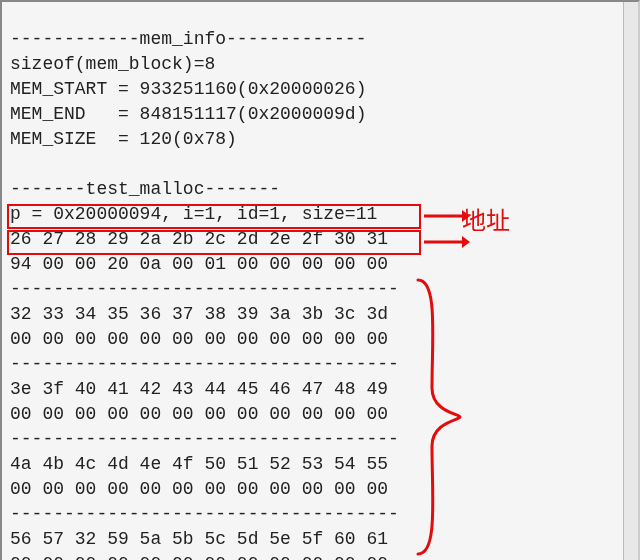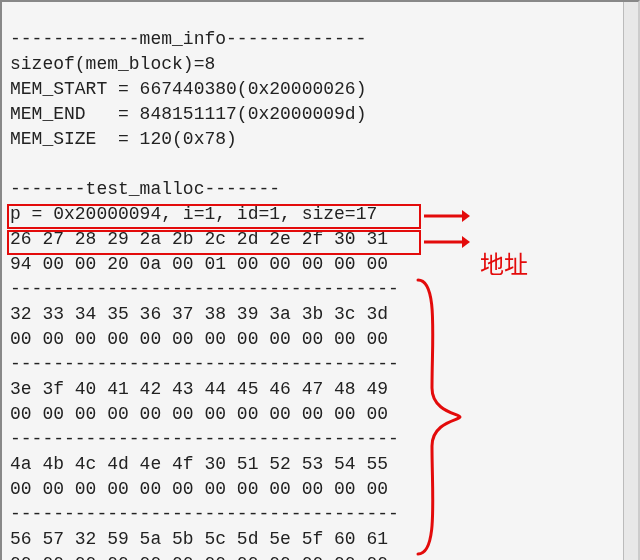--- a/index.html
+++ b/index.html
@@ -77,7 +77,7 @@
   <div class="terminal">
 <span>------------mem_info-------------</span>
 <span>sizeof(mem_block)=8</span>
-<span>MEM_START = 667440380(0x20000026)</span>
+<span>MEM_START = 933251160(0x20000026)</span>
 <span>MEM_END   = 848151117(0x2000009d)</span>
 <span>MEM_SIZE  = 120(0x78)</span>
 <span></span>

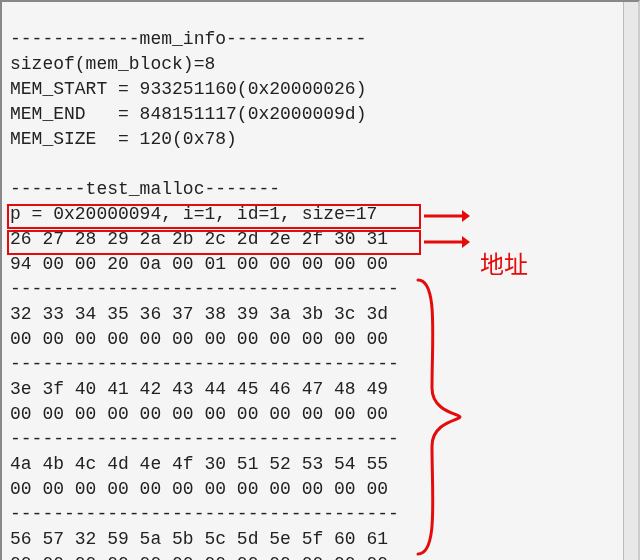--- a/index.html
+++ b/index.html
@@ -82,7 +82,7 @@
 <span>MEM_SIZE  = 120(0x78)</span>
 <span></span>
 <span>-------test_malloc-------</span>
-<span>p = 0x20000094, i=1, id=1, size=17</span>
+<span>p = 0x20000094, i=1, id=1, size=11</span>
 <span>26 27 28 29 2a 2b 2c 2d 2e 2f 30 31</span>
 <span>94 00 00 20 0a 00 01 00 00 00 00 00</span>
 <span>------------------------------------</span>

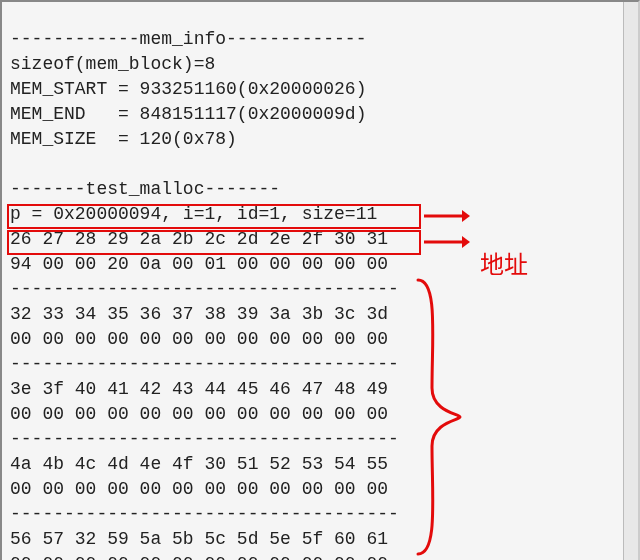--- a/index.html
+++ b/index.html
@@ -115,7 +115,7 @@
     </svg>
   </div>
 
-  <div class="label" style="left:478px; top:199px;margin-top:44px;">地址</div>
+  <div class="label" style="left:460px; top:199px;">地址</div>
 
   <div class="brace" style="left:412px; top:276px;">
     <svg width="50" height="278" viewBox="0 0 50 278">

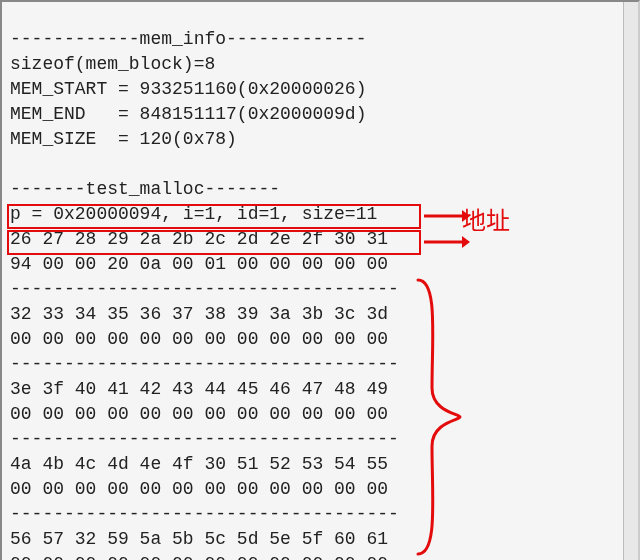--- a/index.html
+++ b/index.html
@@ -92,7 +92,7 @@
 <span>3e 3f 40 41 42 43 44 45 46 47 48 49</span>
 <span>00 00 00 00 00 00 00 00 00 00 00 00</span>
 <span>------------------------------------</span>
-<span>4a 4b 4c 4d 4e 4f 30 51 52 53 54 55</span>
+<span>4a 4b 4c 4d 4e 4f 50 51 52 53 54 55</span>
 <span>00 00 00 00 00 00 00 00 00 00 00 00</span>
 <span>------------------------------------</span>
 <span>56 57 32 59 5a 5b 5c 5d 5e 5f 60 61</span>

